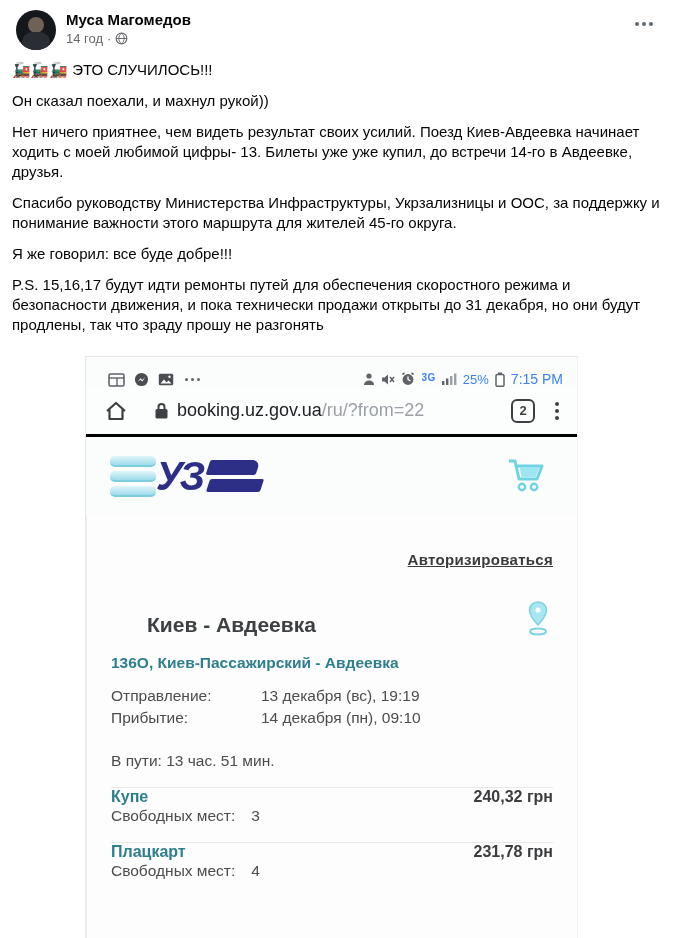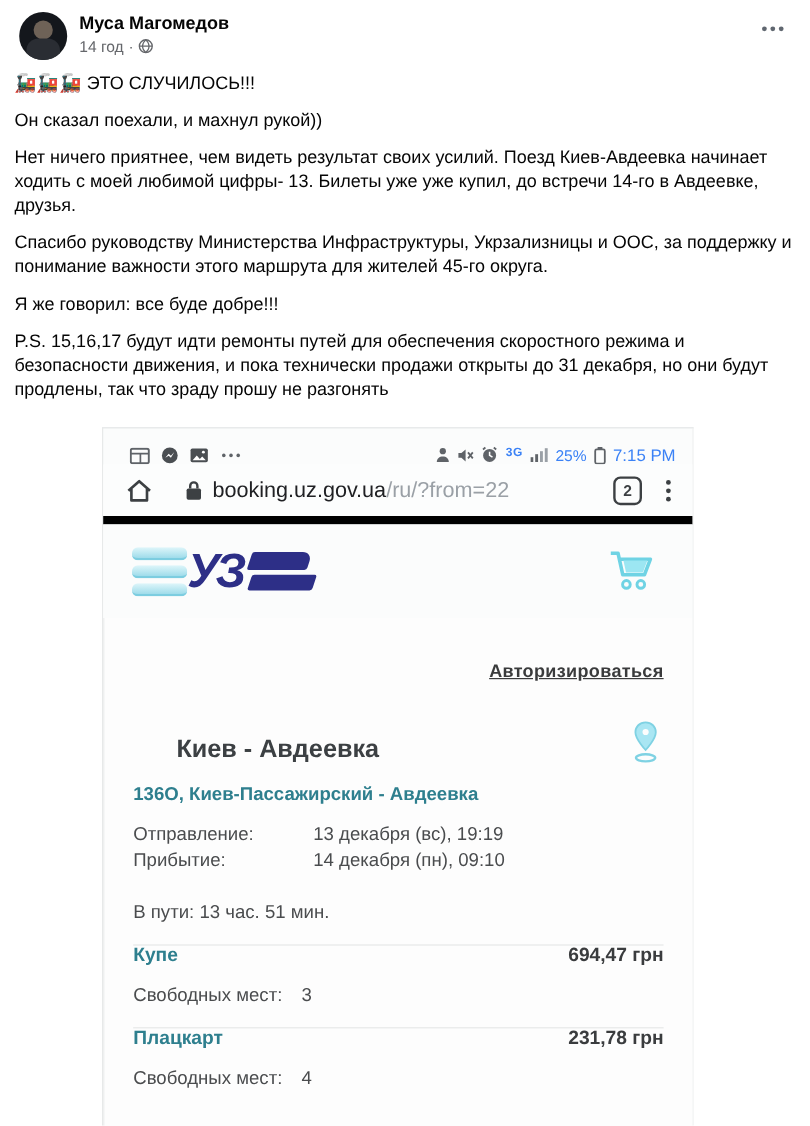--- a/index.html
+++ b/index.html
@@ -34,7 +34,7 @@
   .sb-time { font-size:14px; }
 
   .address-bar { height:50px; display:flex; align-items:center; padding:0 12px 0 18px;
-                 border-bottom:7px solid #000000; background:#fcfdfd; }
+                 border-bottom:3px solid #000000; background:#fcfdfd; }
   .url-group { display:flex; align-items:center; margin-left:26px; flex:1; min-width:0; }
   .url-host { font-size:18px; color:#202124; margin-left:8px; }
   .url-path { font-size:18px; color:#9aa0a6; }

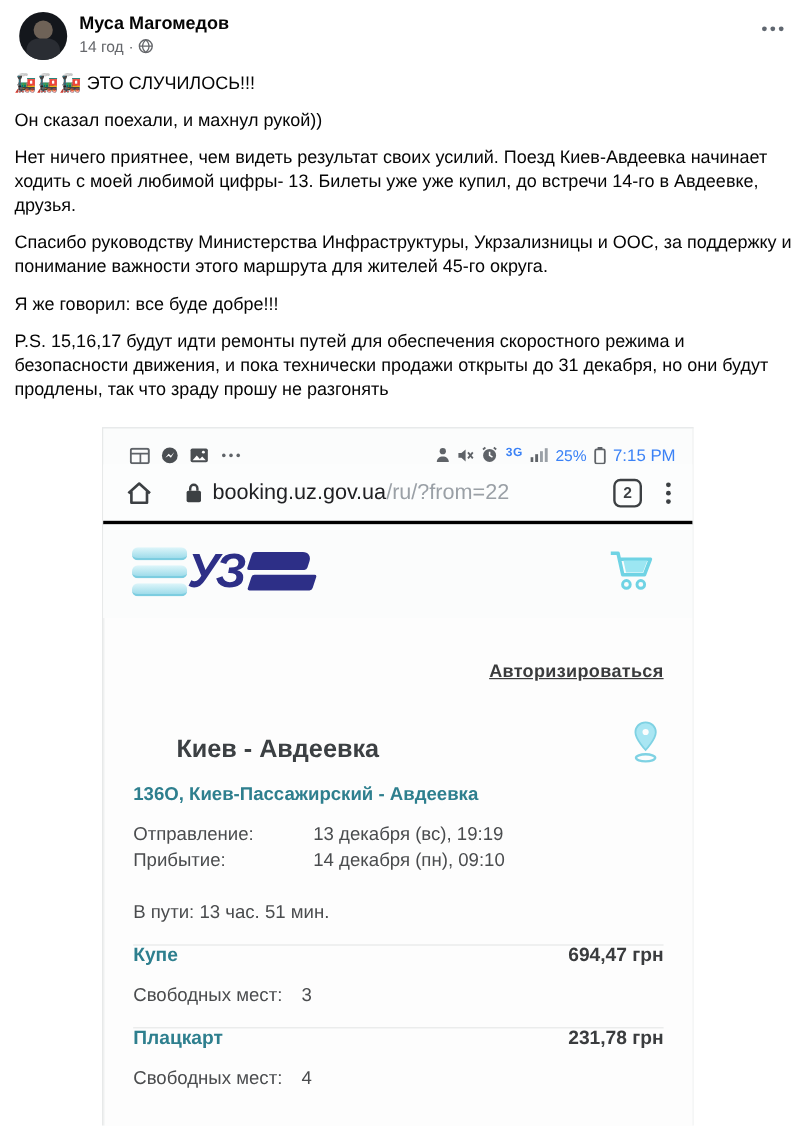--- a/index.html
+++ b/index.html
@@ -261,7 +261,7 @@
       <div>
         <div class="class-row">
           <span class="class-name">Купе</span>
-          <span class="class-price">694,47 грн</span>
+          <span class="class-price">240,32 грн</span>
         </div>
         <div class="seats-line">
           <span>Свободных мест:</span>

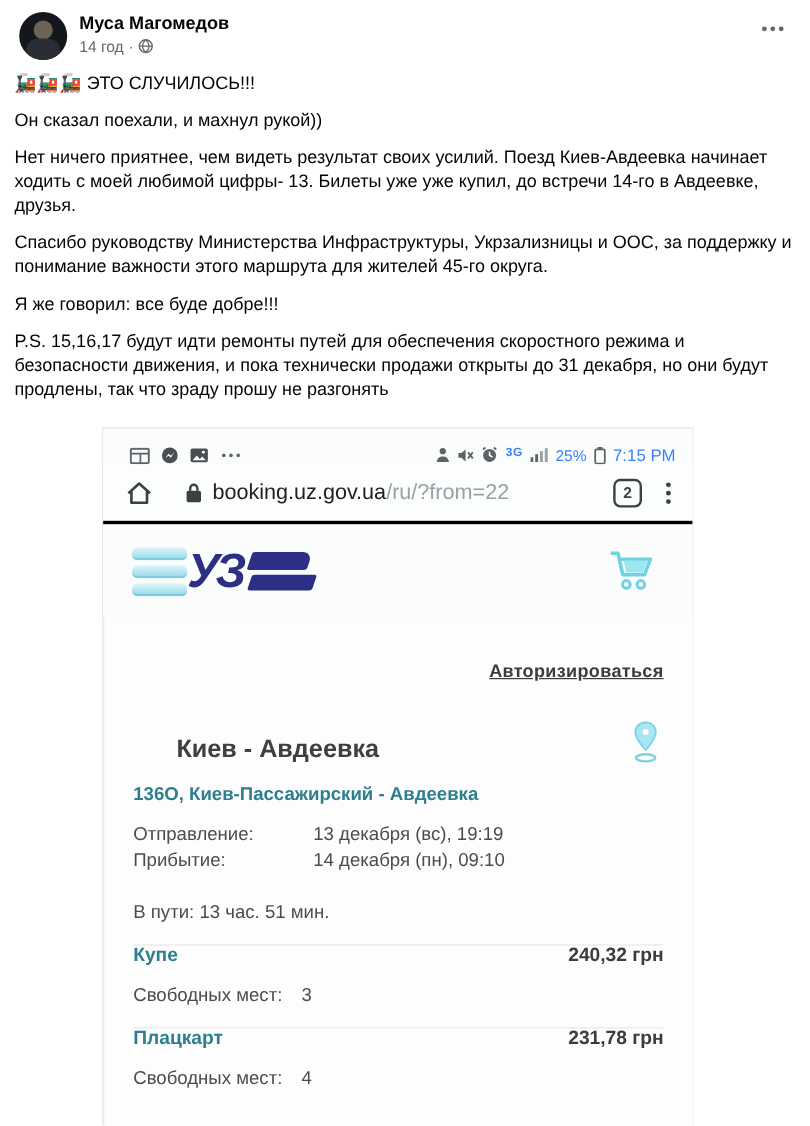--- a/index.html
+++ b/index.html
@@ -69,7 +69,7 @@
   .class-row { display:flex; justify-content:space-between; align-items:baseline; }
   .class-name { font-size:16px; font-weight:bold; color:#2e7f8e; }
   .class-price { font-size:16px; font-weight:bold; color:#3a3c3e; }
-  .seats-line { display:flex; gap:16px; font-size:15.5px; color:#4a4c4e; margin-top:15px; }
+  .seats-line { display:flex; gap:16px; font-size:15.5px; color:#4a4c4e; margin-top:1px; }
 
   svg { display:block; }
 </style>

